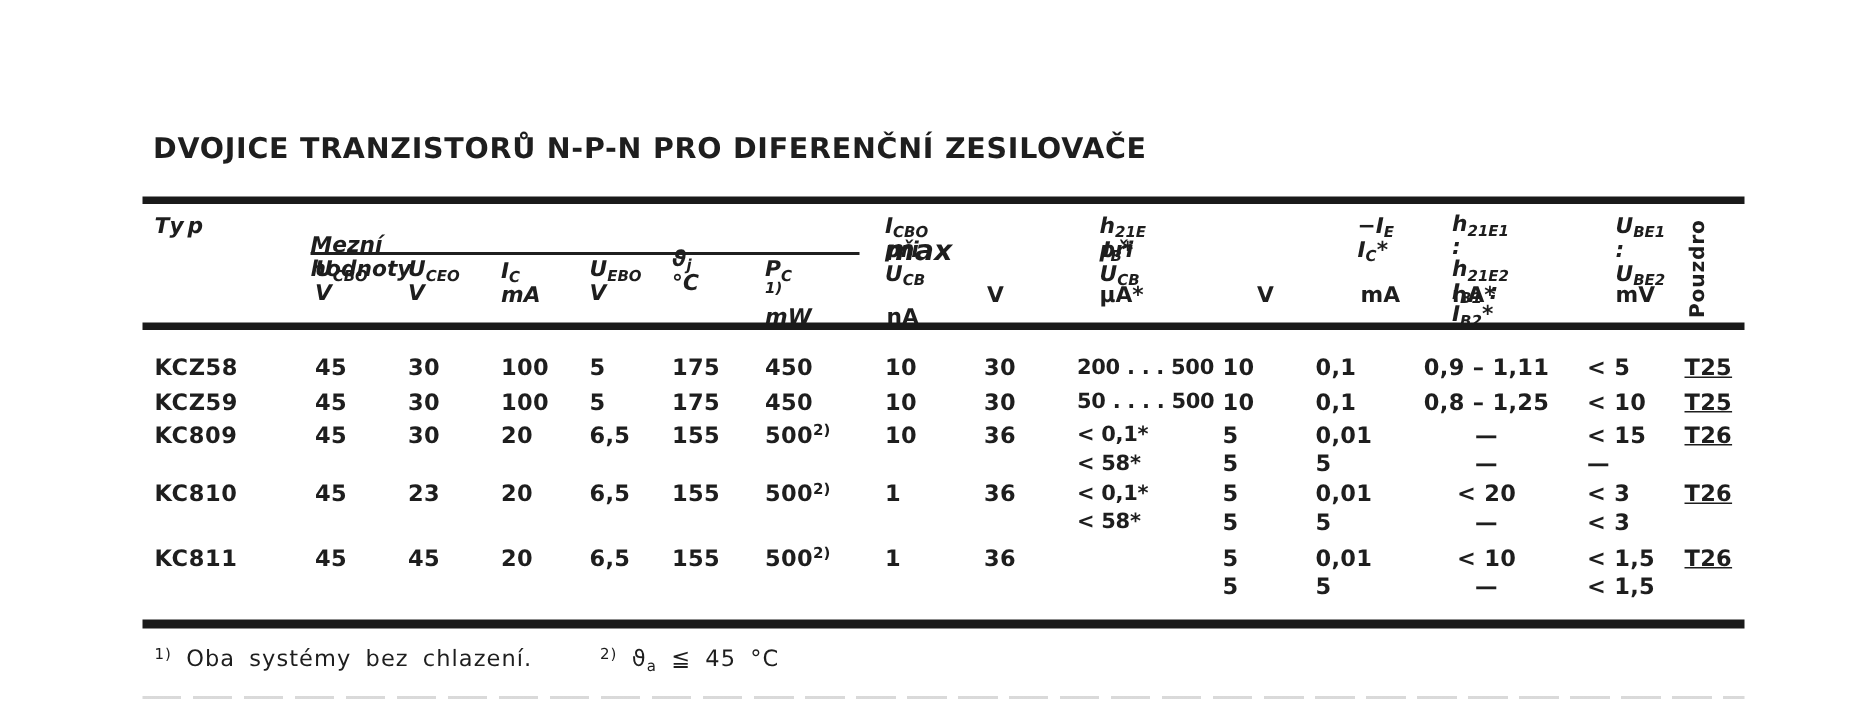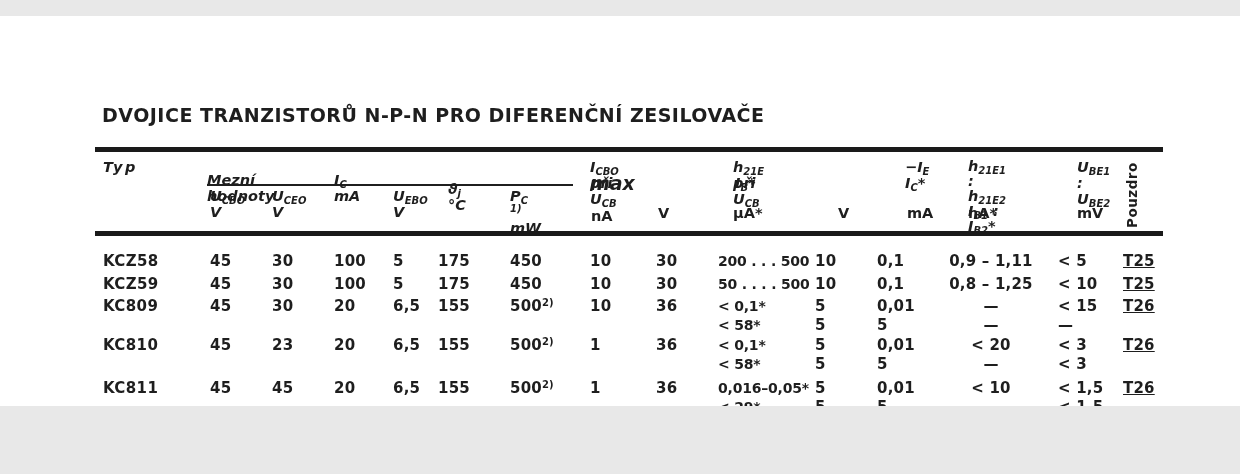--- a/index.html
+++ b/index.html
@@ -4,8 +4,8 @@
 <style>
   html,body{margin:0;padding:0;background:#e8e8e8;}
   .page{
-    position:relative;width:1240px;height:390px;background:#ffffff;
-    font-family:"DejaVu Sans",sans-serif;color:#1e1e1e;overflow:hidden;margin-top:16px;
+    position:relative;width:1240px;height:474px;background:#ffffff;
+    font-family:"DejaVu Sans",sans-serif;color:#1e1e1e;overflow:hidden;
   }
   .abs{position:absolute;}
   .title{font-size:19px;font-weight:700;letter-spacing:.5px;white-space:nowrap;}

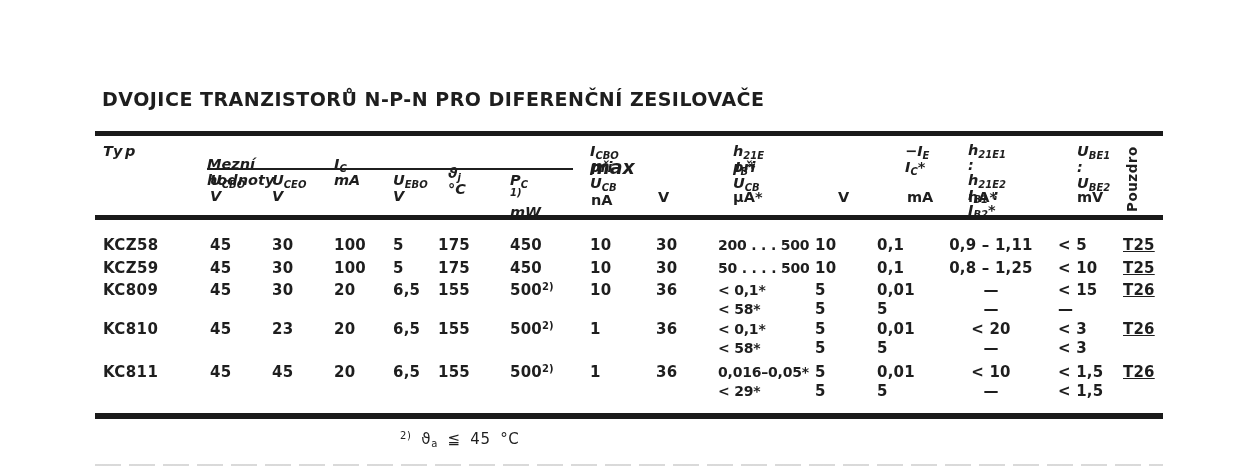--- a/index.html
+++ b/index.html
@@ -50,7 +50,7 @@
 
     <div class="abs hdr" style="left:210px;top:172px">U<sub>CBO</sub><br>V</div>
     <div class="abs hdr" style="left:272px;top:172px">U<sub>CEO</sub><br>V</div>
-    <div class="abs hdr" style="left:334px;top:156px">I<sub>C</sub><br>mA</div>
+    <div class="abs hdr" style="left:334px;top:173px">I<sub>C</sub><br>mA</div>
     <div class="abs hdr" style="left:393px;top:172px">U<sub>EBO</sub><br>V</div>
     <div class="abs hdr" style="left:448px;top:165px">ϑ<sub>j</sub><br>°C</div>
     <div class="abs hdr" style="left:510px;top:172px">P<sub>C</sub> <sup>1)</sup><br>mW</div>

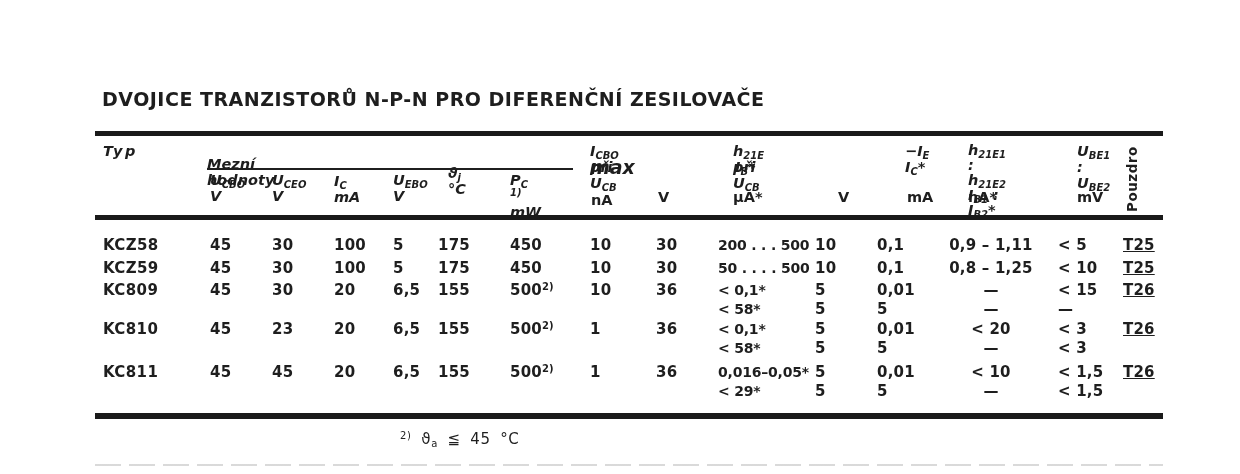--- a/index.html
+++ b/index.html
@@ -57,7 +57,7 @@
 
     <div class="abs hdr ws6" style="left:590px;top:143px">I<sub>CBO</sub> při U<sub>CB</sub></div>
     <div class="abs hdr italic" style="left:590px;top:159px">max</div>
-    <div class="abs unit" style="left:591px;top:192px">nA</div>
+    <div class="abs unit" style="left:591px;top:204px">nA</div>
     <div class="abs unit" style="left:658px;top:189px">V</div>
 
     <div class="abs hdr ws" style="left:733px;top:143px">h<sub>21E</sub> při U<sub>CB</sub></div>

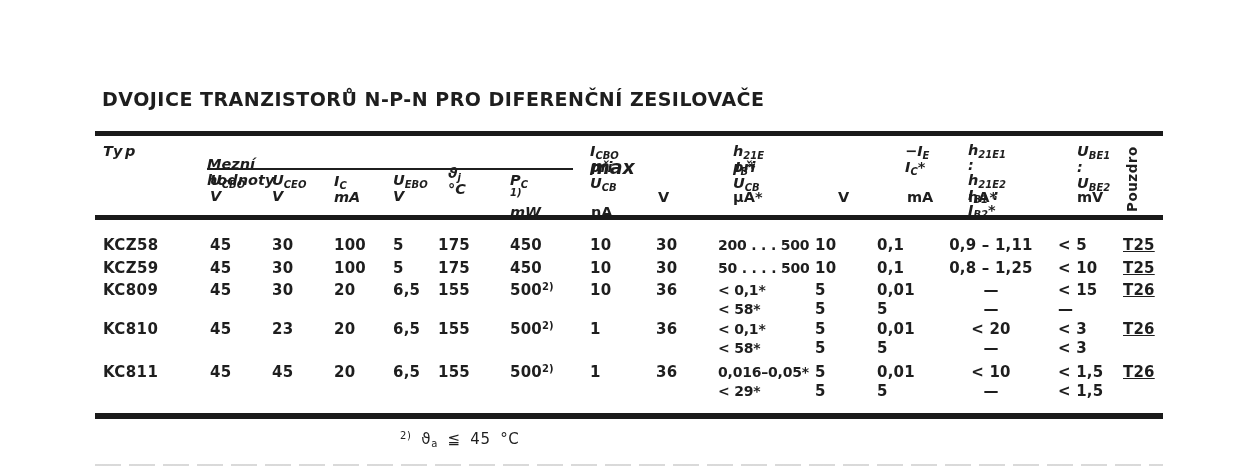--- a/index.html
+++ b/index.html
@@ -22,7 +22,7 @@
   .cell{position:absolute;font-size:15px;font-weight:700;white-space:pre-line;line-height:19px;letter-spacing:.2px;}
   .typ{letter-spacing:.4px;}
   .c1{left:8px;}  .c2{left:115px;} .c3{left:177px;} .c4{left:239px;}
-  .c5{left:298px;} .c6{left:343px;} .c7{left:415px;} .c8{left:495px;}
+  .c5{left:298px;} .c6{left:353px;} .c7{left:415px;} .c8{left:495px;}
   .c9{left:561px;} .c10{left:623px;font-size:14px;letter-spacing:-.2px;}
   .c11{left:720px;} .c12{left:782px;}
   .c14{left:963px;} .c15{left:1028px;text-decoration:underline;}

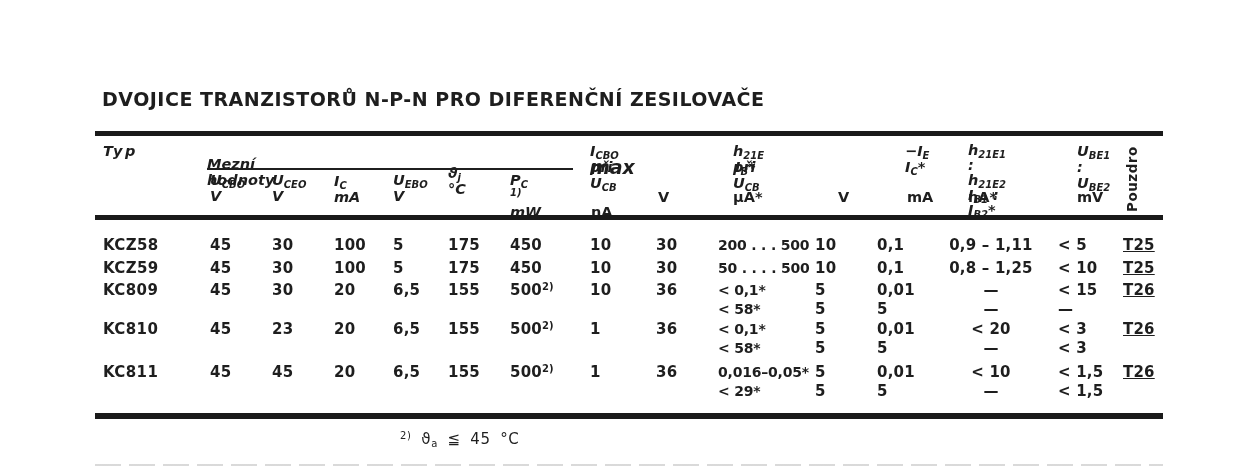--- a/index.html
+++ b/index.html
@@ -161,7 +161,6 @@
     <span class="cell c7">500<sup>2)</sup></span>
     <span class="cell c8">1</span>
     <span class="cell c9">36</span>
-    <span class="cell c10">0,016–0,05*<br>&lt; 29*</span>
     <span class="cell c11">5<br>5</span>
     <span class="cell c12">0,01<br>5</span>
     <span class="cell c13r">&lt; 10<br>—</span>

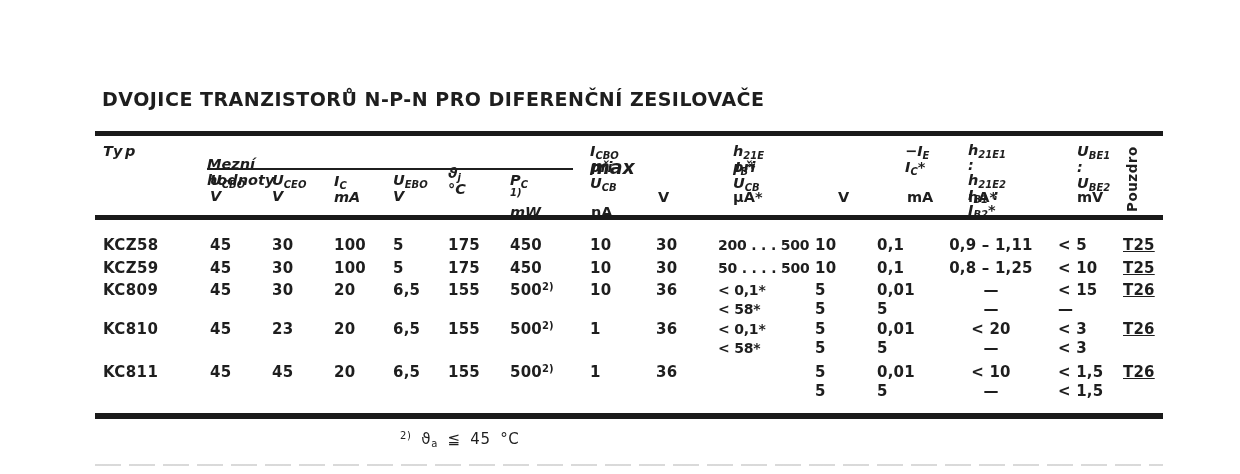--- a/index.html
+++ b/index.html
@@ -170,6 +170,7 @@
 
   <div class="abs rule" style="left:95px;top:413px;width:1068px;height:6px"></div>
 
+  <div class="abs fn" style="left:103px;top:430px"><sup>1)</sup> Oba systémy bez chlazení.</div>
   <div class="abs fn" style="left:400px;top:430px"><sup>2)</sup> ϑ<sub>a</sub> ≦ 45 °C</div>
 
   <div class="abs scanline" style="left:95px;top:464px;width:1068px;height:2px"></div>

